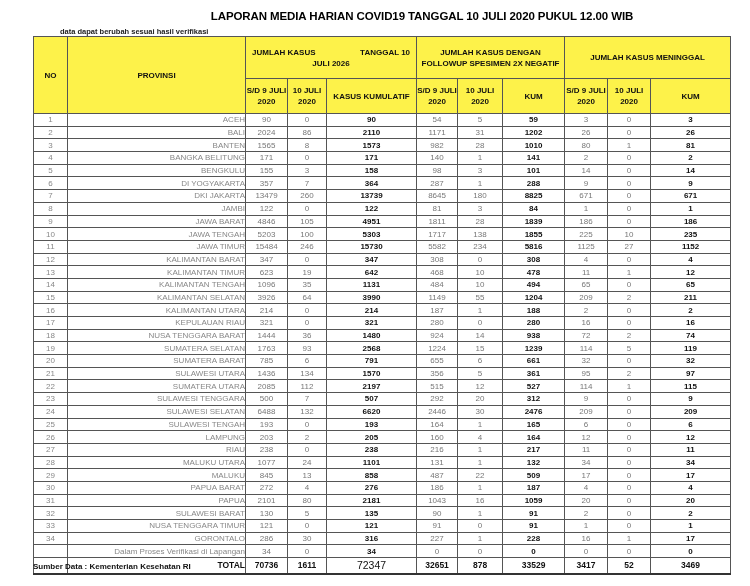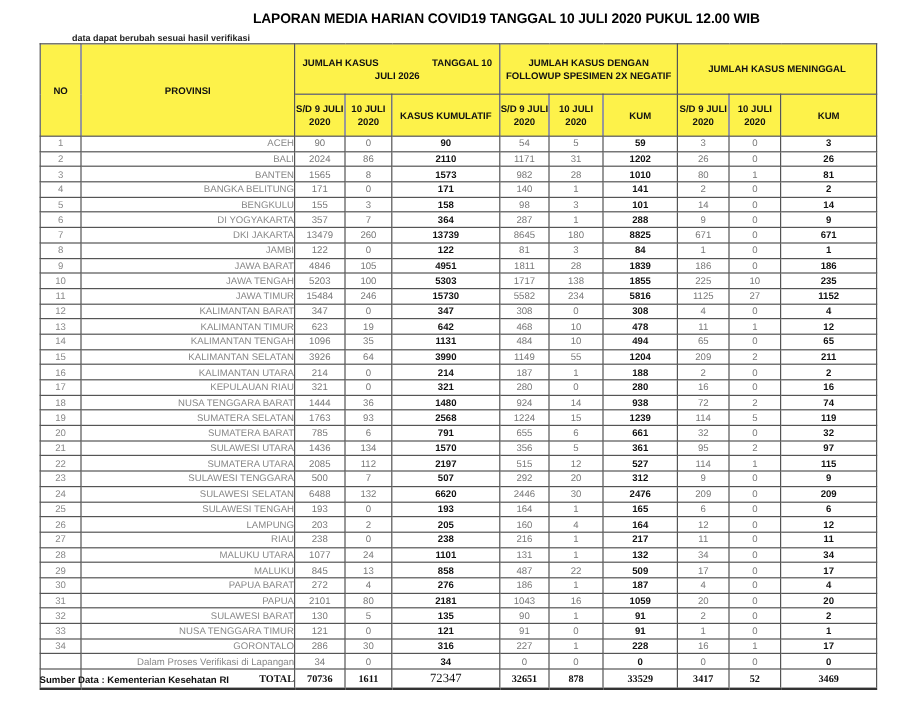--- a/index.html
+++ b/index.html
@@ -16,7 +16,7 @@
   table.report tbody td.prov { text-align: right; padding-left: 3px; color: #888; }
   table.report tbody td.no { color: #888; }
   table.report tbody td.kum { font-weight: bold; color: #111; }
-  table.report tbody tr.total td { font-weight: bold; color: #111; height: 15px; font-size: 8.5px; border-bottom: 2px solid #333; font-family: Liberation Serif, serif; }
+  table.report tbody tr.total td { font-weight: bold; color: #111; height: 15px; font-size: 8.5px; border-bottom: 2px solid #333; }
   table.report tbody tr.total td.bigkum { font-size: 10.5px; font-weight: normal; }
   table.report tbody tr.total td.prov { color: #111; }
   .split { display: flex; justify-content: space-between; padding: 0 6px; align-items: center; }

